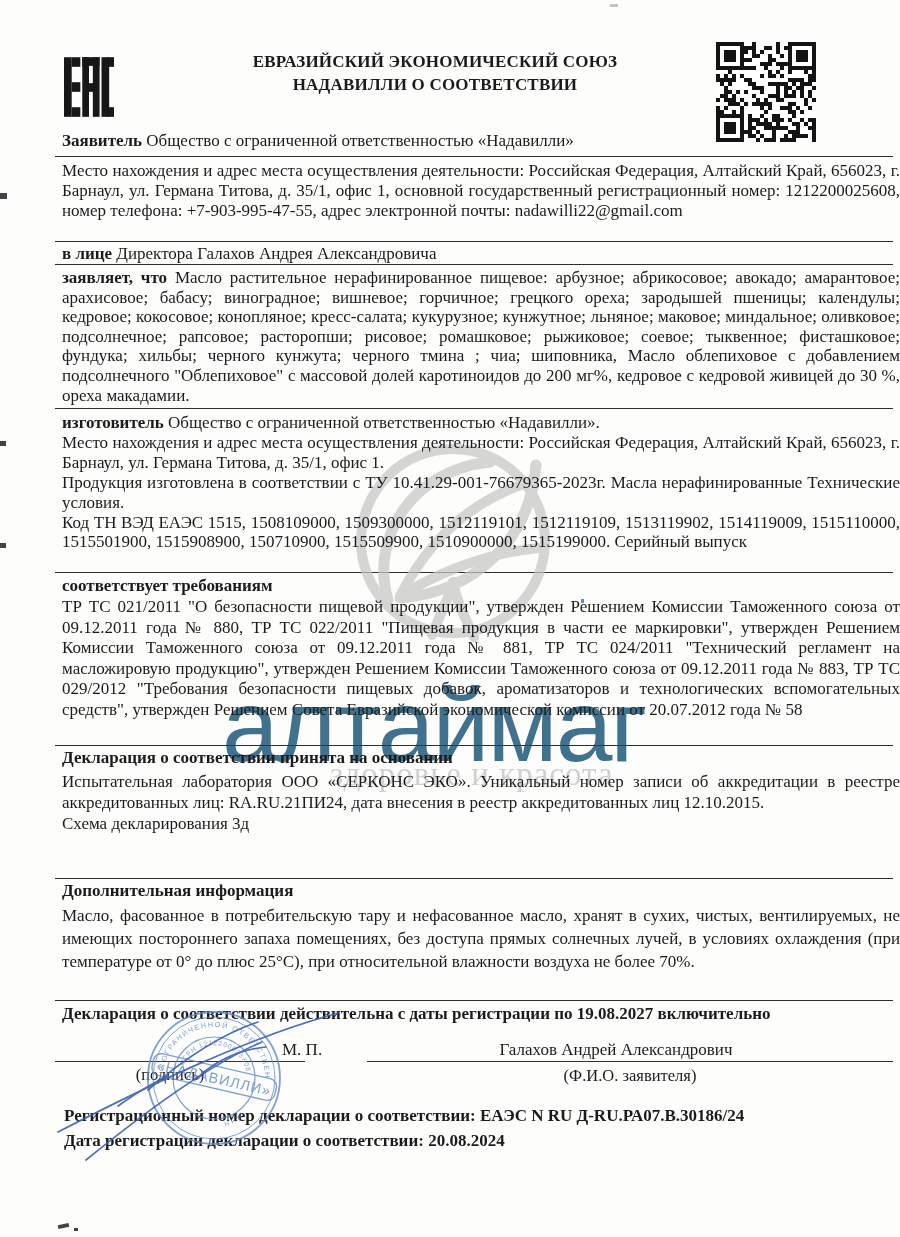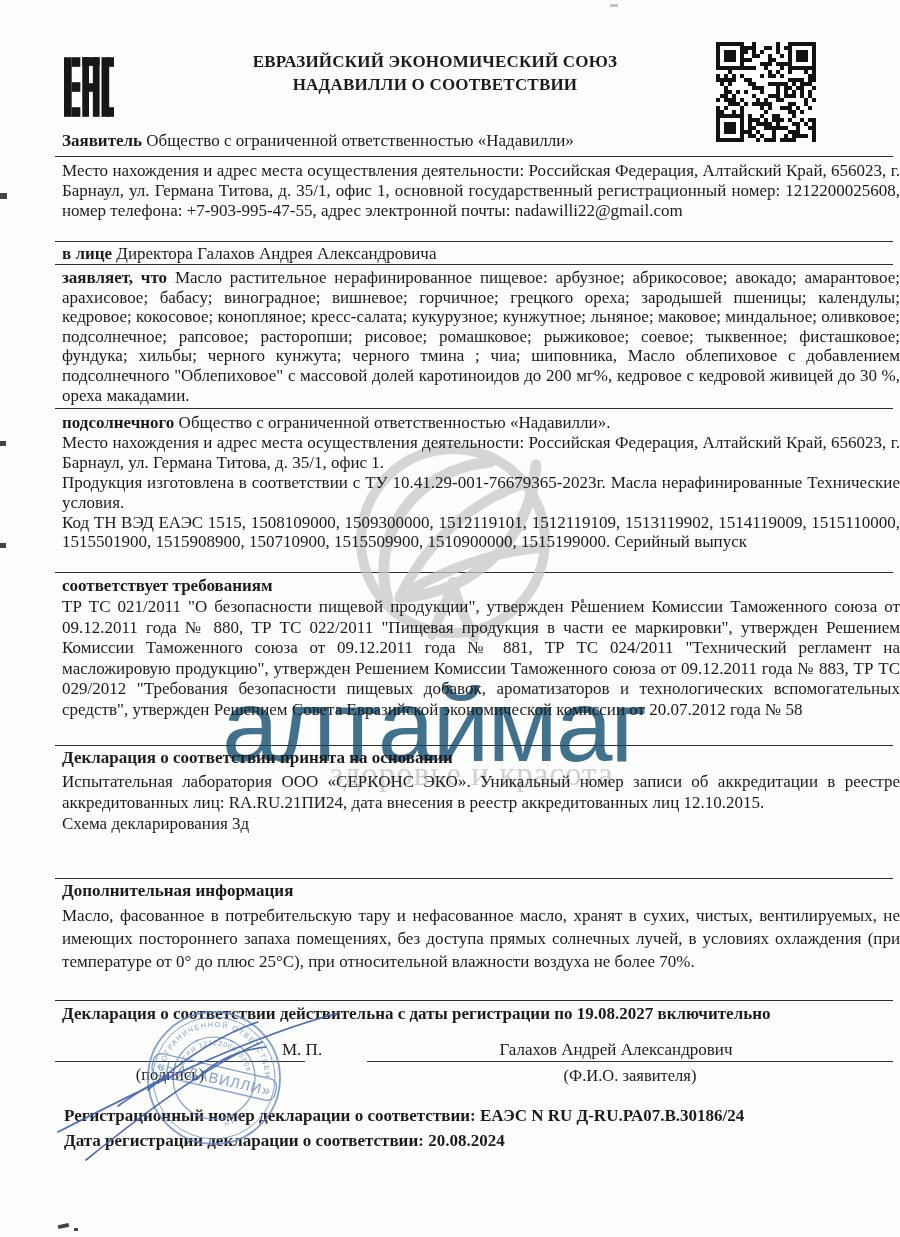--- a/index.html
+++ b/index.html
@@ -415,7 +415,7 @@
   <div class="rule" style="top:408px"></div>
 
   <div class="abs content txt jst manuf layer-text">
-    <p><span class="b">подсолнечного</span> <span>Общество с ограниченной ответственностью «Надавилли».</span></p>
+    <p><span class="b">изготовитель</span> <span>Общество с ограниченной ответственностью «Надавилли».</span></p>
     <p>Место нахождения и адрес места осуществления деятельности: Российская Федерация, Алтайский Край, 656023, г. Барнаул, ул. Германа Титова, д. 35/1, офис 1.</p>
     <p>Продукция изготовлена в соответствии с ТУ 10.41.29-001-76679365-2023г. Масла нерафинированные Технические условия.</p>
     <p>Код ТН ВЭД ЕАЭС 1515, 1508109000, 1509300000, 1512119101, 1512119109, 1513119902, 1514119009, 1515110000, 1515501900, 1515908900, 150710900, 1515509900, 1510900000, 1515199000. Серийный выпуск</p>

